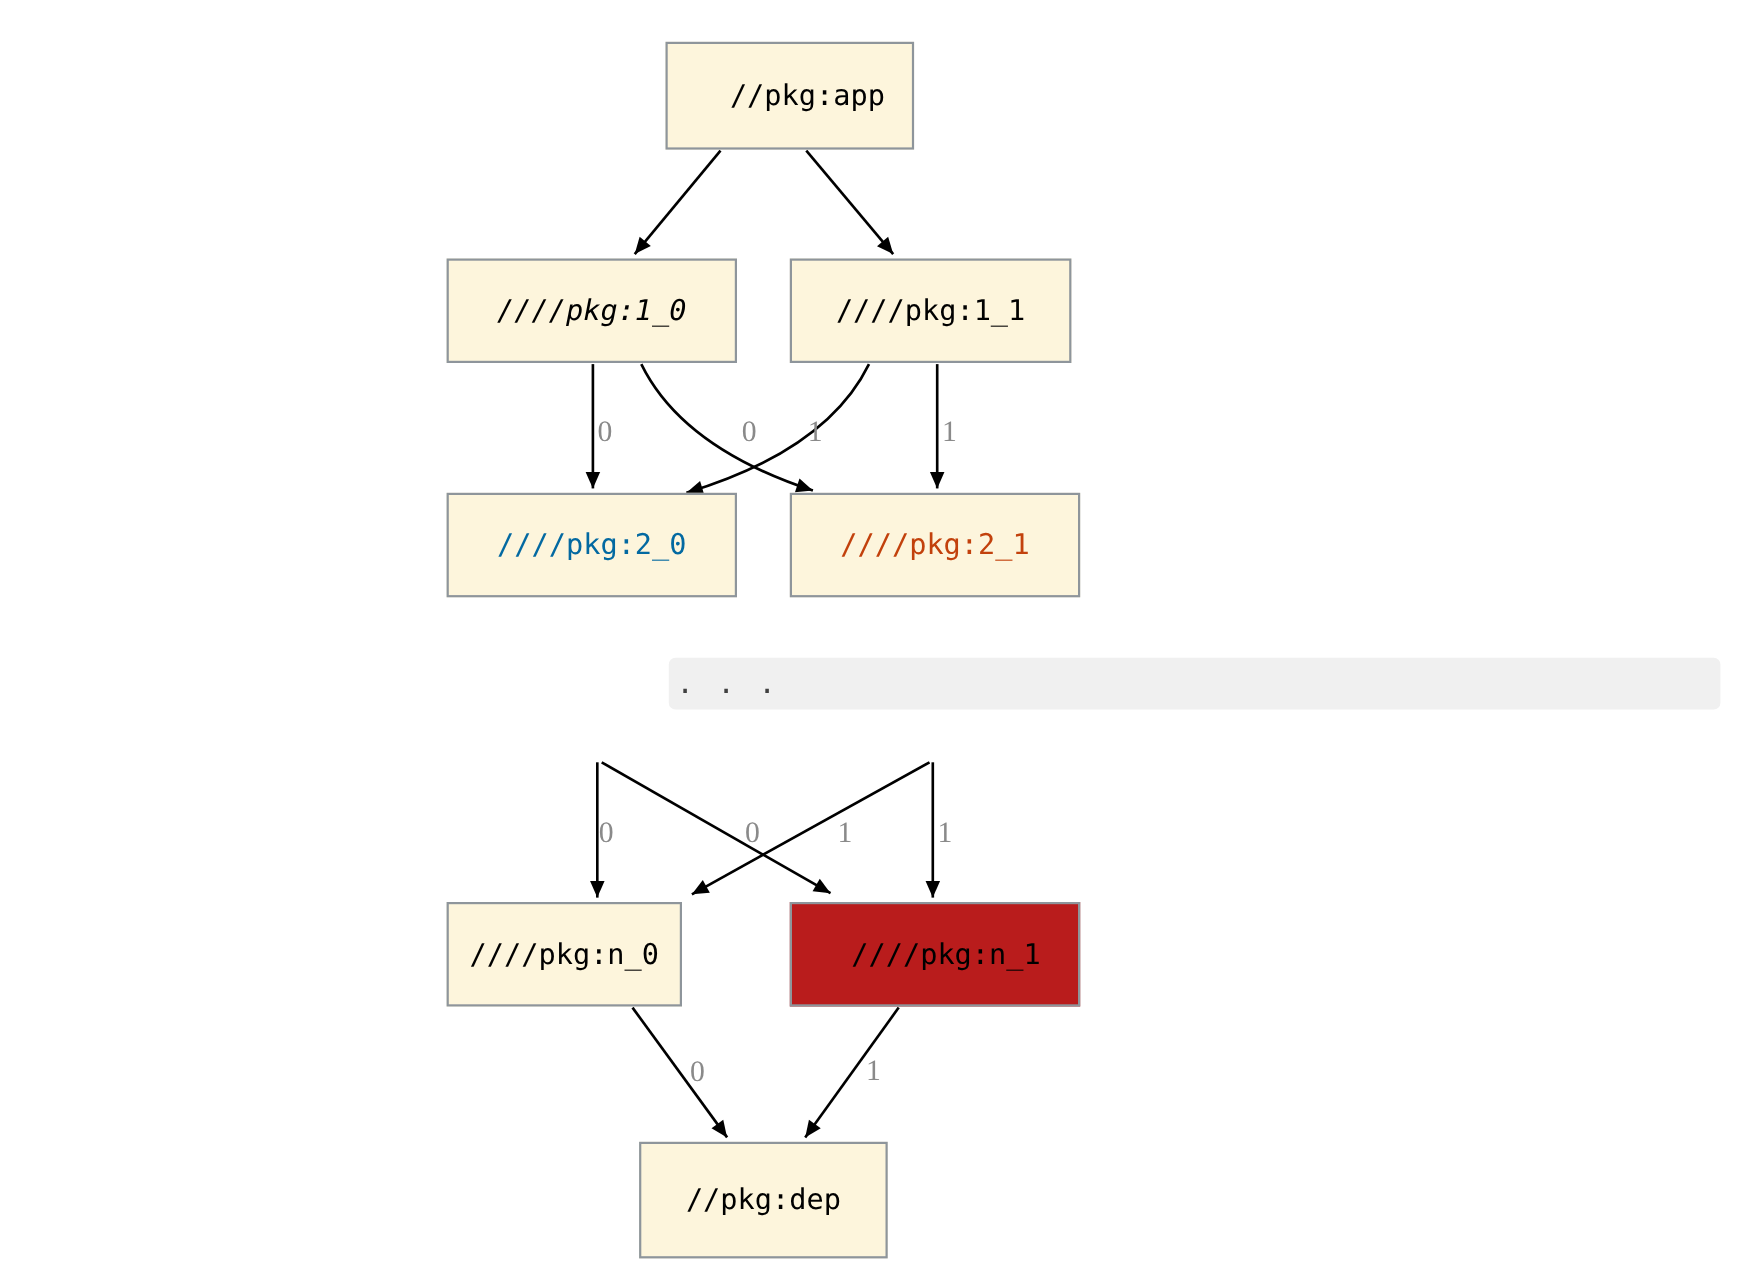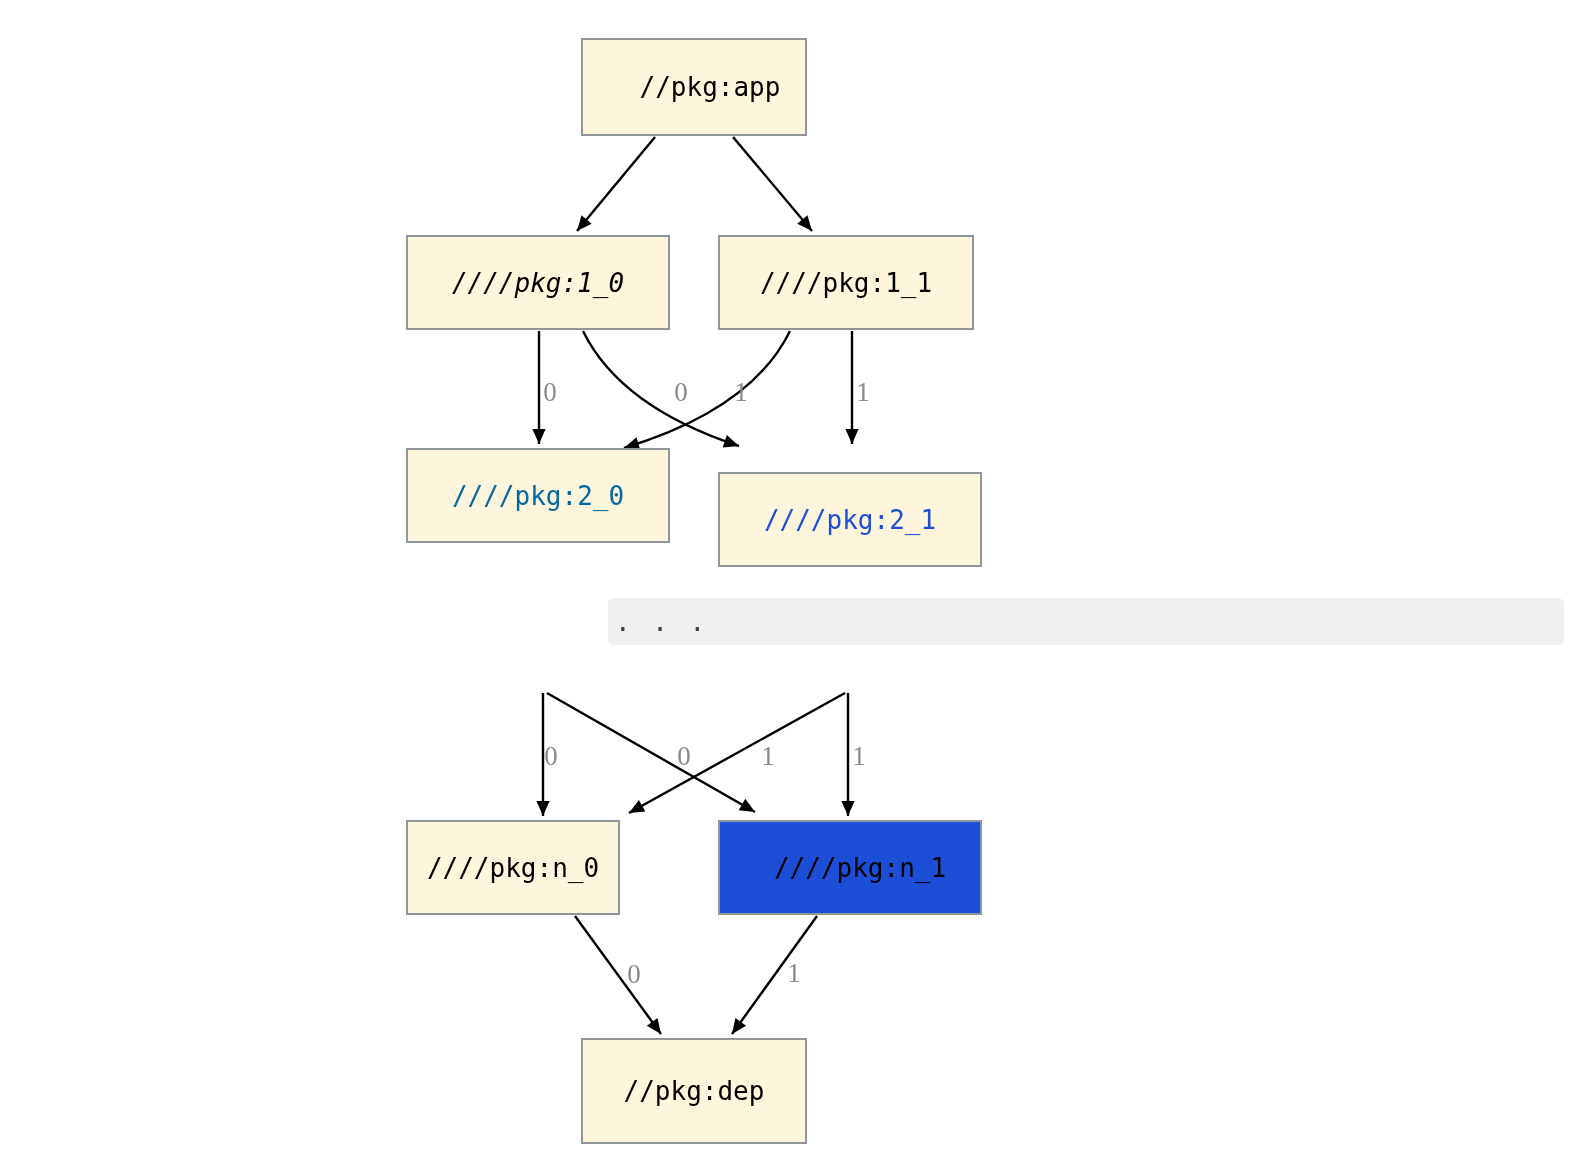--- a/index.html
+++ b/index.html
@@ -90,7 +90,7 @@
       <text x="794" y="973" class="edge-label" fill="#8a8a8a">1</text>
     </svg>
   <div id="node-layer">
-      <div class="node" style="left: 581px; top: 38px; width: 226px; height: 98px; background: rgb(253, 245, 220); border-color: rgb(142, 149, 155); color: rgb(0, 0, 0); padding-left: 32px;">//pkg:app</div>
+      <div class="node" style="left: 605px; top: 38px; width: 226px; height: 98px; background: rgb(253, 245, 220); border-color: rgb(142, 149, 155); color: rgb(0, 0, 0); padding-left: 32px;">//pkg:app</div>
       <div class="node" style="left: 406px; top: 235px; width: 264px; height: 95px; background: rgb(253, 245, 220); border-color: rgb(142, 149, 155); color: rgb(0, 0, 0); font-style: italic;">////pkg:1_0</div>
       <div class="node" style="left: 718px; top: 235px; width: 256px; height: 95px; background: rgb(253, 245, 220); border-color: rgb(142, 149, 155); color: rgb(0, 0, 0);">////pkg:1_1</div>
       <div class="node" style="left: 406px; top: 448px; width: 264px; height: 95px; background: rgb(253, 245, 220); border-color: rgb(142, 149, 155); color: #0369a1;">////pkg:2_0</div>

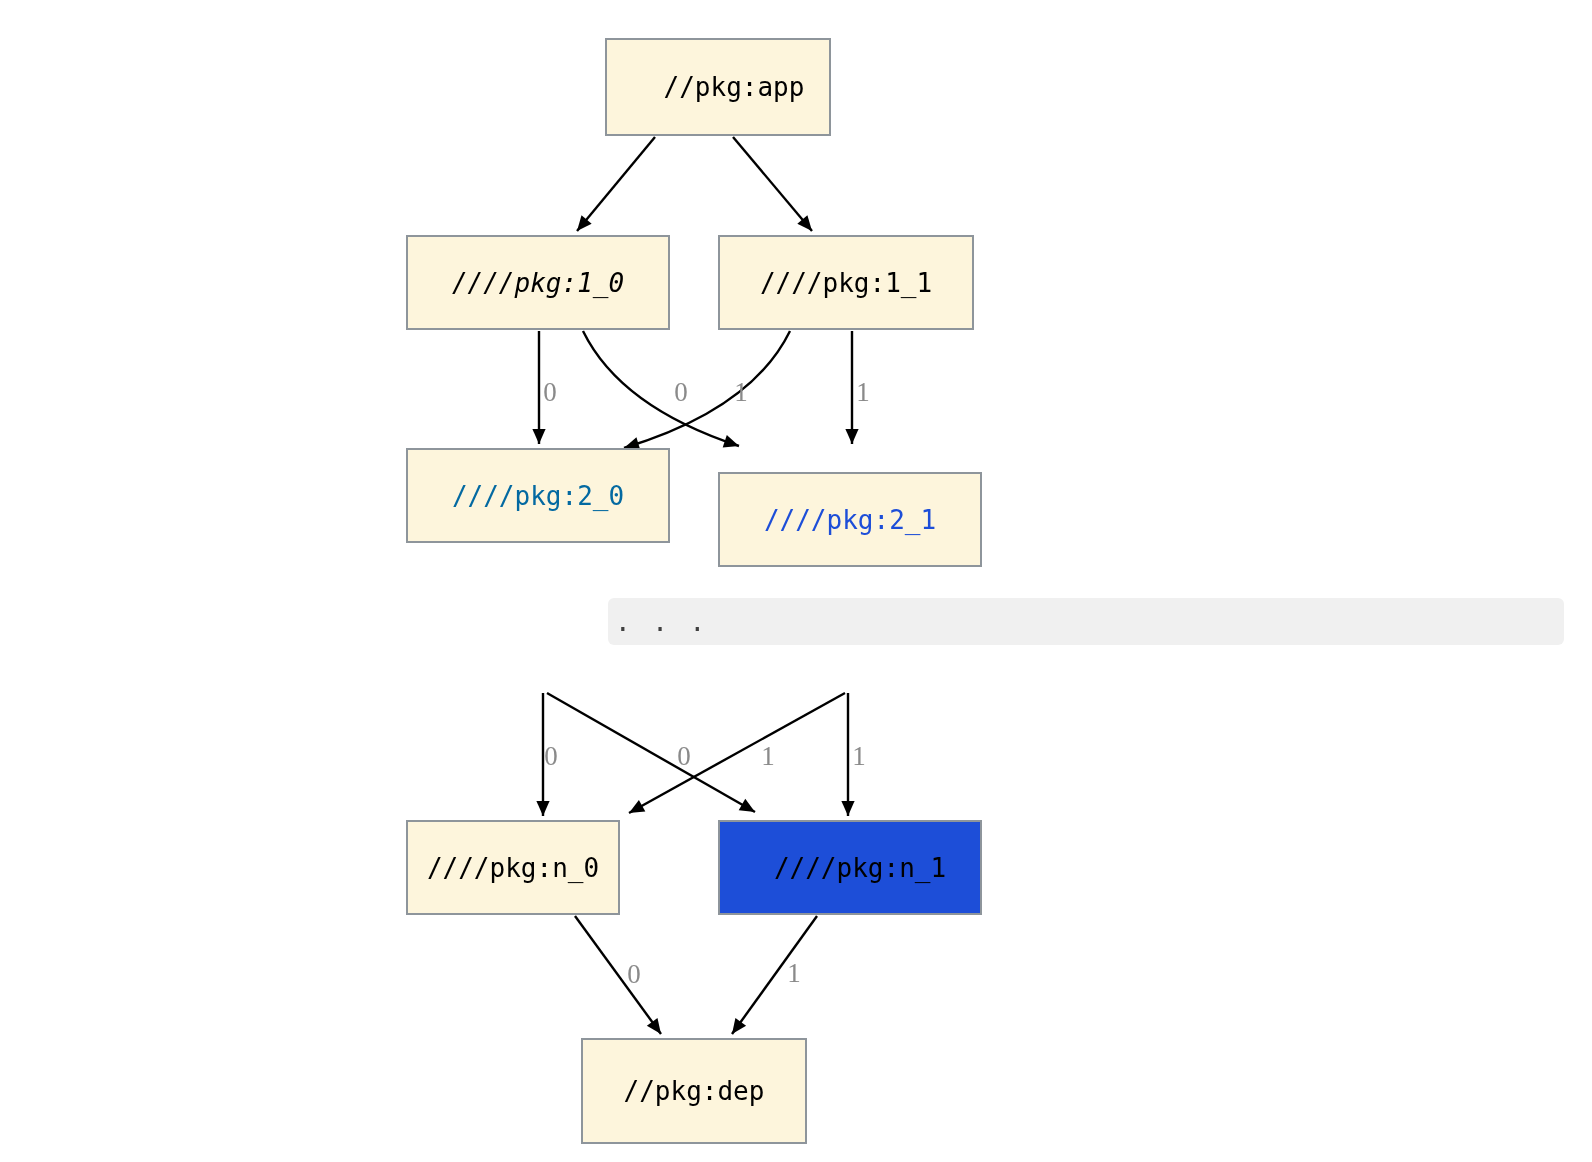--- a/index.html
+++ b/index.html
@@ -94,7 +94,7 @@
       <div class="node" style="left: 406px; top: 235px; width: 264px; height: 95px; background: rgb(253, 245, 220); border-color: rgb(142, 149, 155); color: rgb(0, 0, 0); font-style: italic;">////pkg:1_0</div>
       <div class="node" style="left: 718px; top: 235px; width: 256px; height: 95px; background: rgb(253, 245, 220); border-color: rgb(142, 149, 155); color: rgb(0, 0, 0);">////pkg:1_1</div>
       <div class="node" style="left: 406px; top: 448px; width: 264px; height: 95px; background: rgb(253, 245, 220); border-color: rgb(142, 149, 155); color: #0369a1;">////pkg:2_0</div>
-      <div class="node" style="left: 718px; top: 448px; width: 264px; height: 95px; background: rgb(253, 245, 220); border-color: rgb(142, 149, 155); color: #1d4ed8; margin-top: 24px;">////pkg:2_1</div>
+      <div class="node" style="left: 718px; top: 448px; width: 264px; height: 95px; background: rgb(253, 245, 220); border-color: rgb(142, 149, 155); color: #c2410c;">////pkg:2_1</div>
       <div class="node" style="left: 406px; top: 820px; width: 214px; height: 95px; background: rgb(253, 245, 220); border-color: rgb(142, 149, 155); color: rgb(0, 0, 0);">////pkg:n_0</div>
       <div class="node" style="left: 718px; top: 820px; width: 264px; height: 95px; background: #1d4ed8; border-color: rgb(142, 149, 155); color: rgb(0, 0, 0); padding-left: 20px;">////pkg:n_1</div>
       <div class="node" style="left: 581px; top: 1038px; width: 226px; height: 106px; background: rgb(253, 245, 220); border-color: rgb(142, 149, 155); color: rgb(0, 0, 0);">//pkg:dep</div>

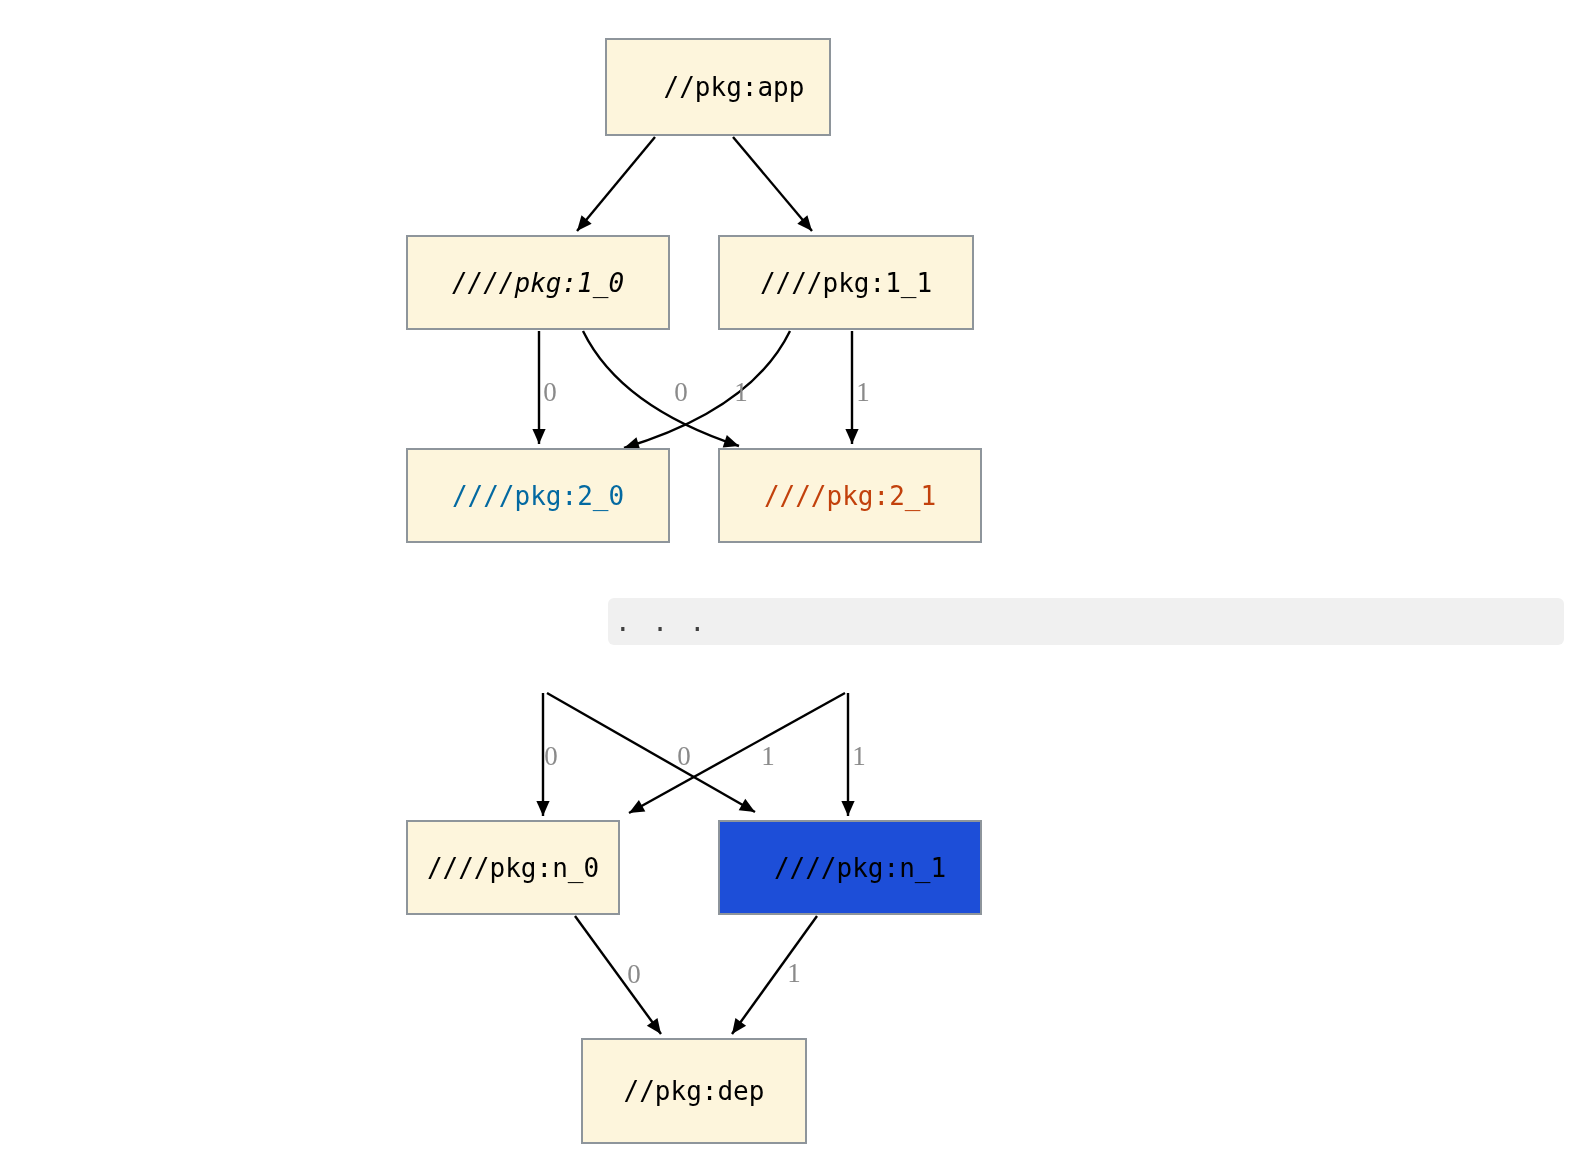--- a/index.html
+++ b/index.html
@@ -96,7 +96,7 @@
       <div class="node" style="left: 406px; top: 448px; width: 264px; height: 95px; background: rgb(253, 245, 220); border-color: rgb(142, 149, 155); color: #0369a1;">////pkg:2_0</div>
       <div class="node" style="left: 718px; top: 448px; width: 264px; height: 95px; background: rgb(253, 245, 220); border-color: rgb(142, 149, 155); color: #c2410c;">////pkg:2_1</div>
       <div class="node" style="left: 406px; top: 820px; width: 214px; height: 95px; background: rgb(253, 245, 220); border-color: rgb(142, 149, 155); color: rgb(0, 0, 0);">////pkg:n_0</div>
-      <div class="node" style="left: 718px; top: 820px; width: 264px; height: 95px; background: #1d4ed8; border-color: rgb(142, 149, 155); color: rgb(0, 0, 0); padding-left: 20px;">////pkg:n_1</div>
+      <div class="node" style="left: 718px; top: 820px; width: 264px; height: 95px; background: #b91c1c; border-color: rgb(142, 149, 155); color: rgb(0, 0, 0); padding-left: 20px;">////pkg:n_1</div>
       <div class="node" style="left: 581px; top: 1038px; width: 226px; height: 106px; background: rgb(253, 245, 220); border-color: rgb(142, 149, 155); color: rgb(0, 0, 0);">//pkg:dep</div>
       <div class="ellipsis-band" style="left: 608px; top: 598px; width: 956px; height: 47px; background: rgb(240, 240, 240); color: rgb(64, 64, 64);">. . .</div>
     </div>

